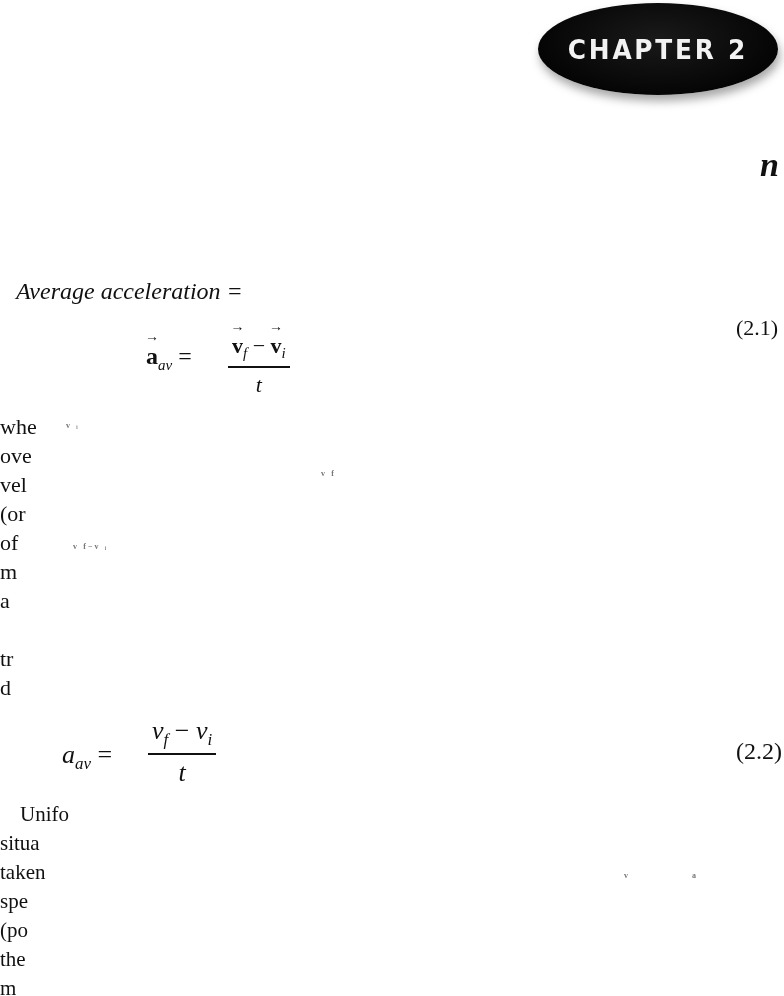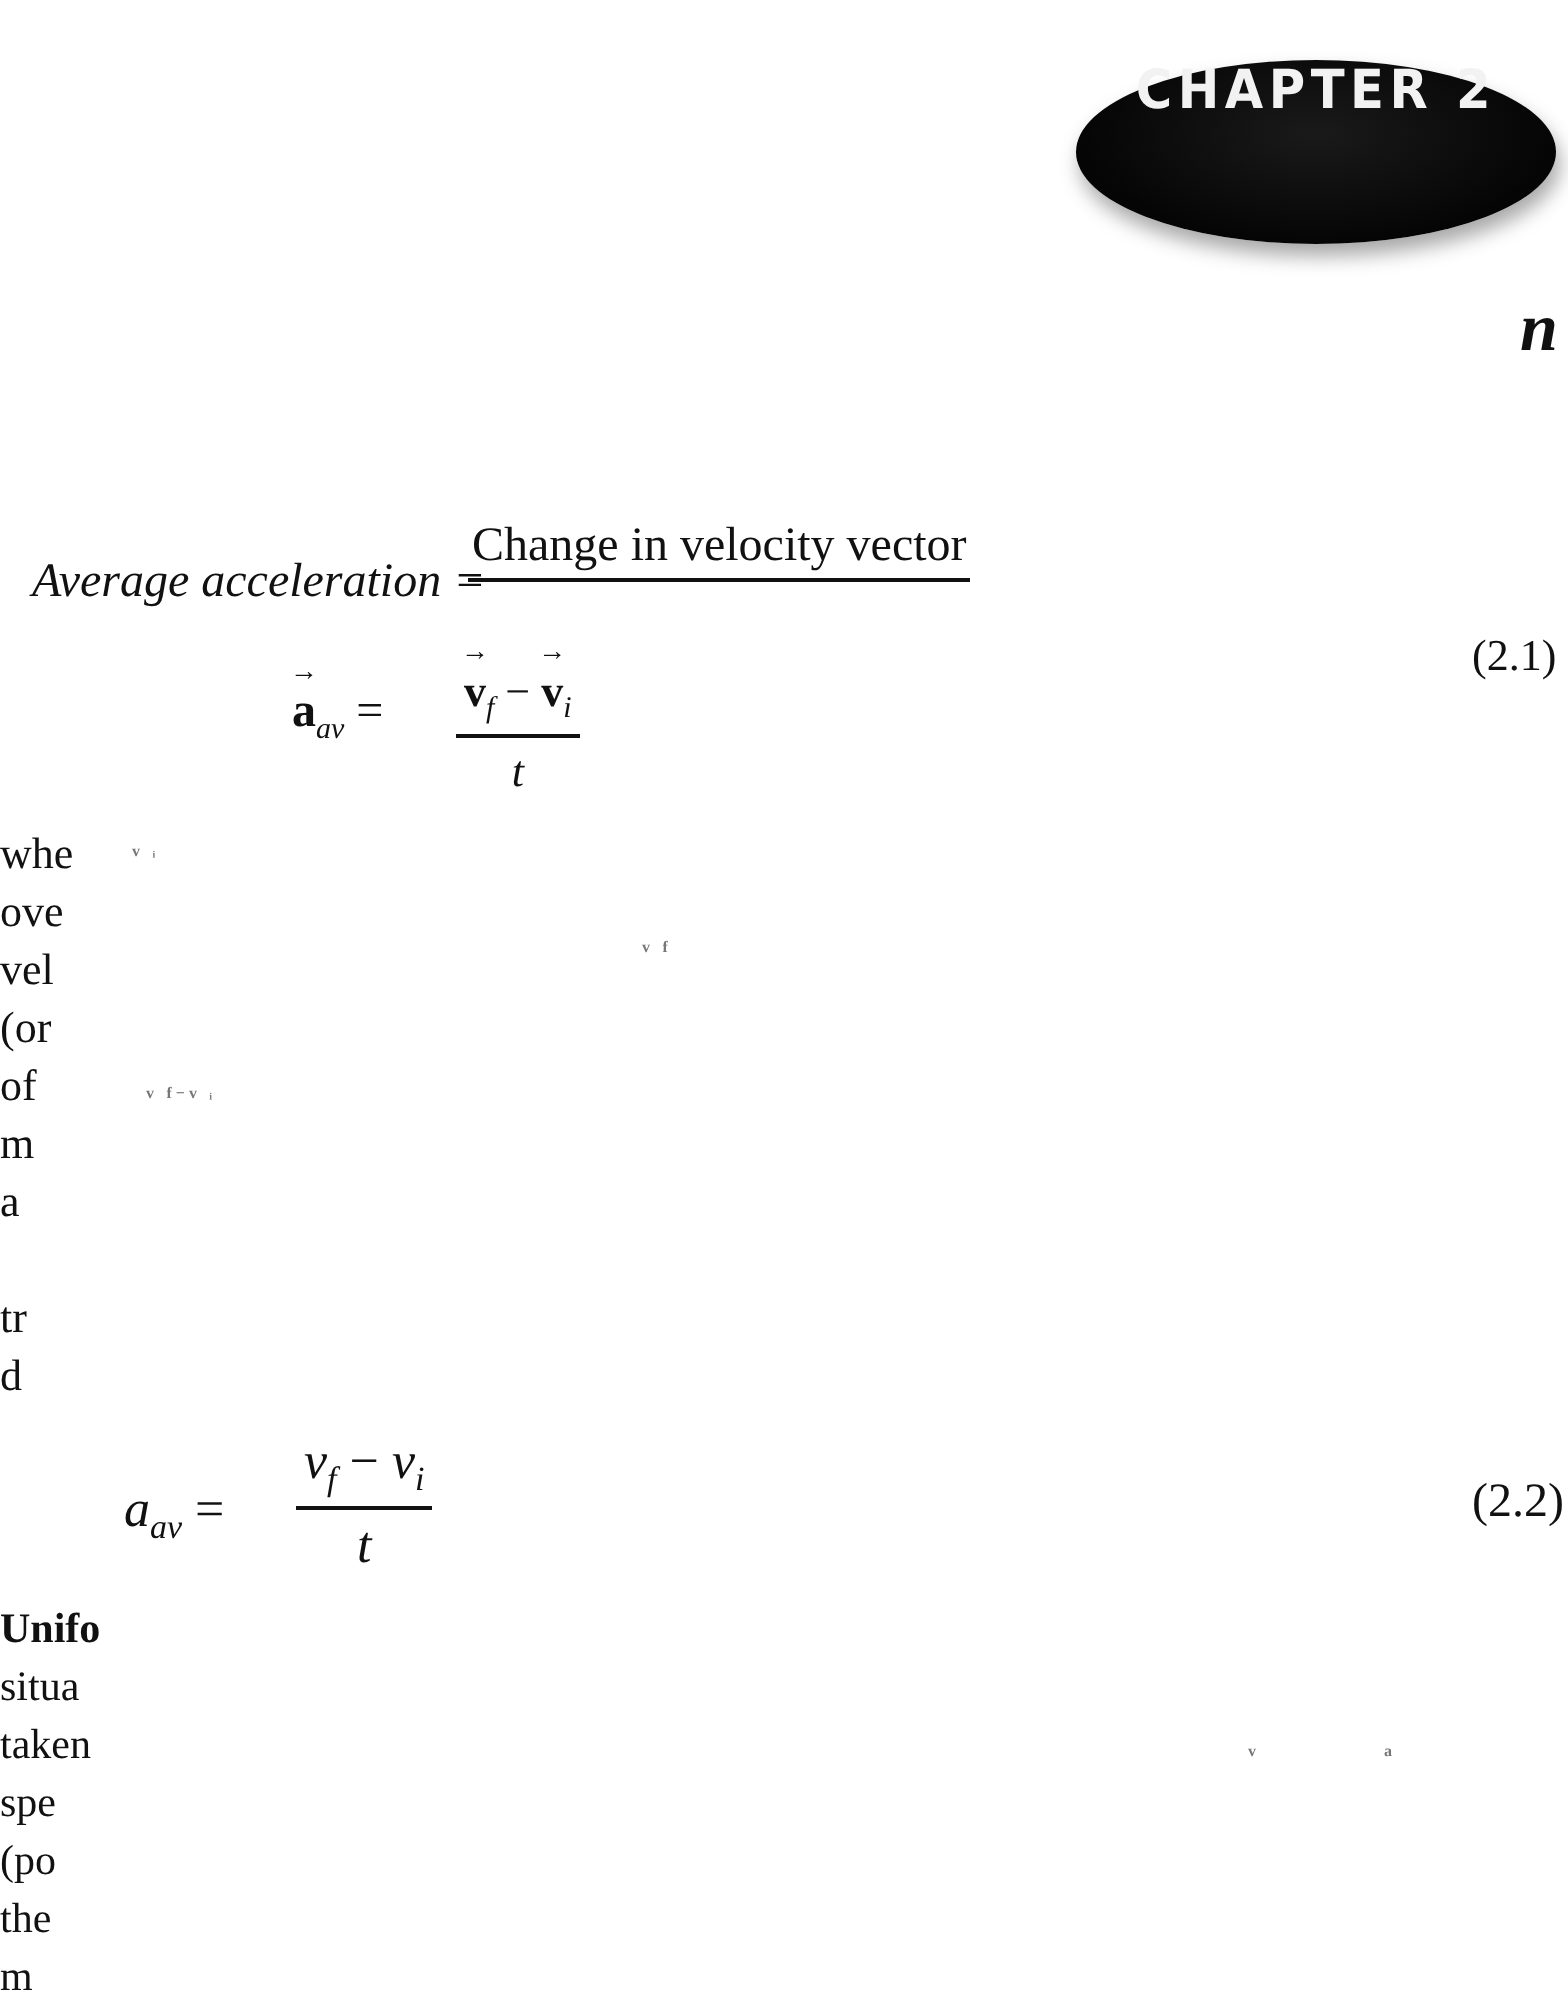--- a/index.html
+++ b/index.html
@@ -12,11 +12,11 @@
 
     
     .badge {
-      left: 538px; top: 30px; width: 240px; height: 92px;
+      left: 538px; top: 3px; width: 240px; height: 92px;
       border-radius: 50%;
       background: radial-gradient(ellipse at 50% 40%, #1a1a1a 0%, #050505 70%);
       box-shadow: 2px 6px 10px rgba(0,0,0,0.35);
-      display: flex; align-items: flex-start; justify-content: center;
+      display: flex; align-items: center; justify-content: center;
     }
     .badge-text {
       font-family: "DejaVu Sans", "Liberation Sans", sans-serif;

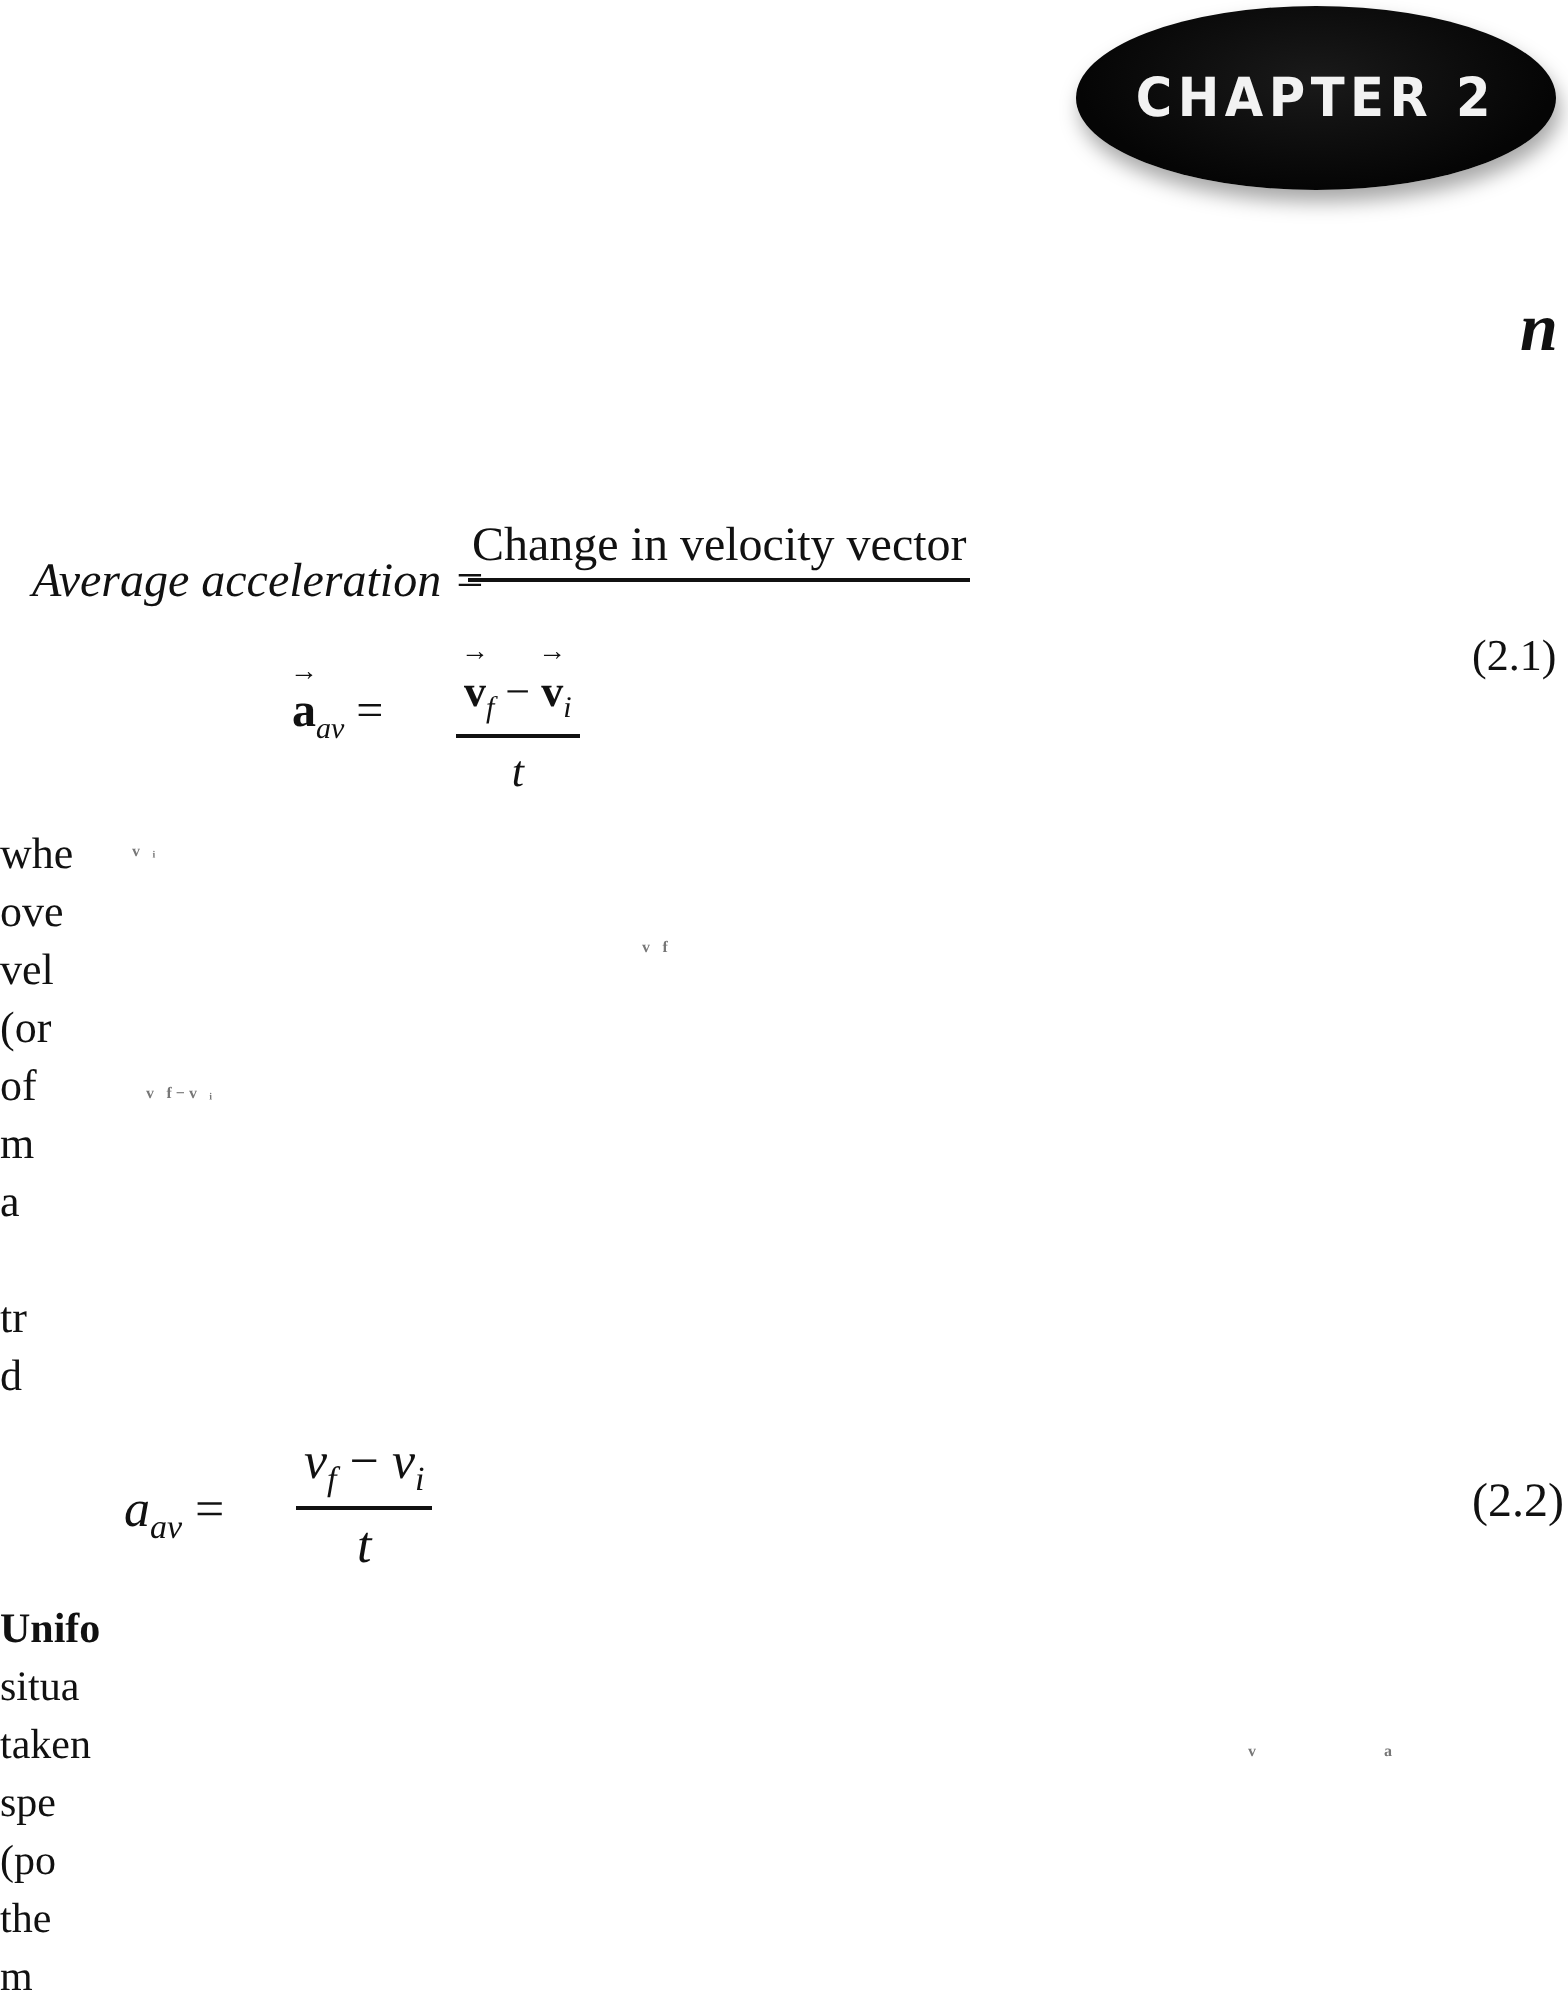--- a/index.html
+++ b/index.html
@@ -94,7 +94,6 @@
 
 <div class="abs eq1-lhs">Average acceleration =</div>
 <div class="abs frac eq1-frac">
-  <span class="num">Change in velocity vector</span>
   <span class="bar"></span>
 </div>
 <div class="abs eqnum eqnum-1">(2.1)</div>

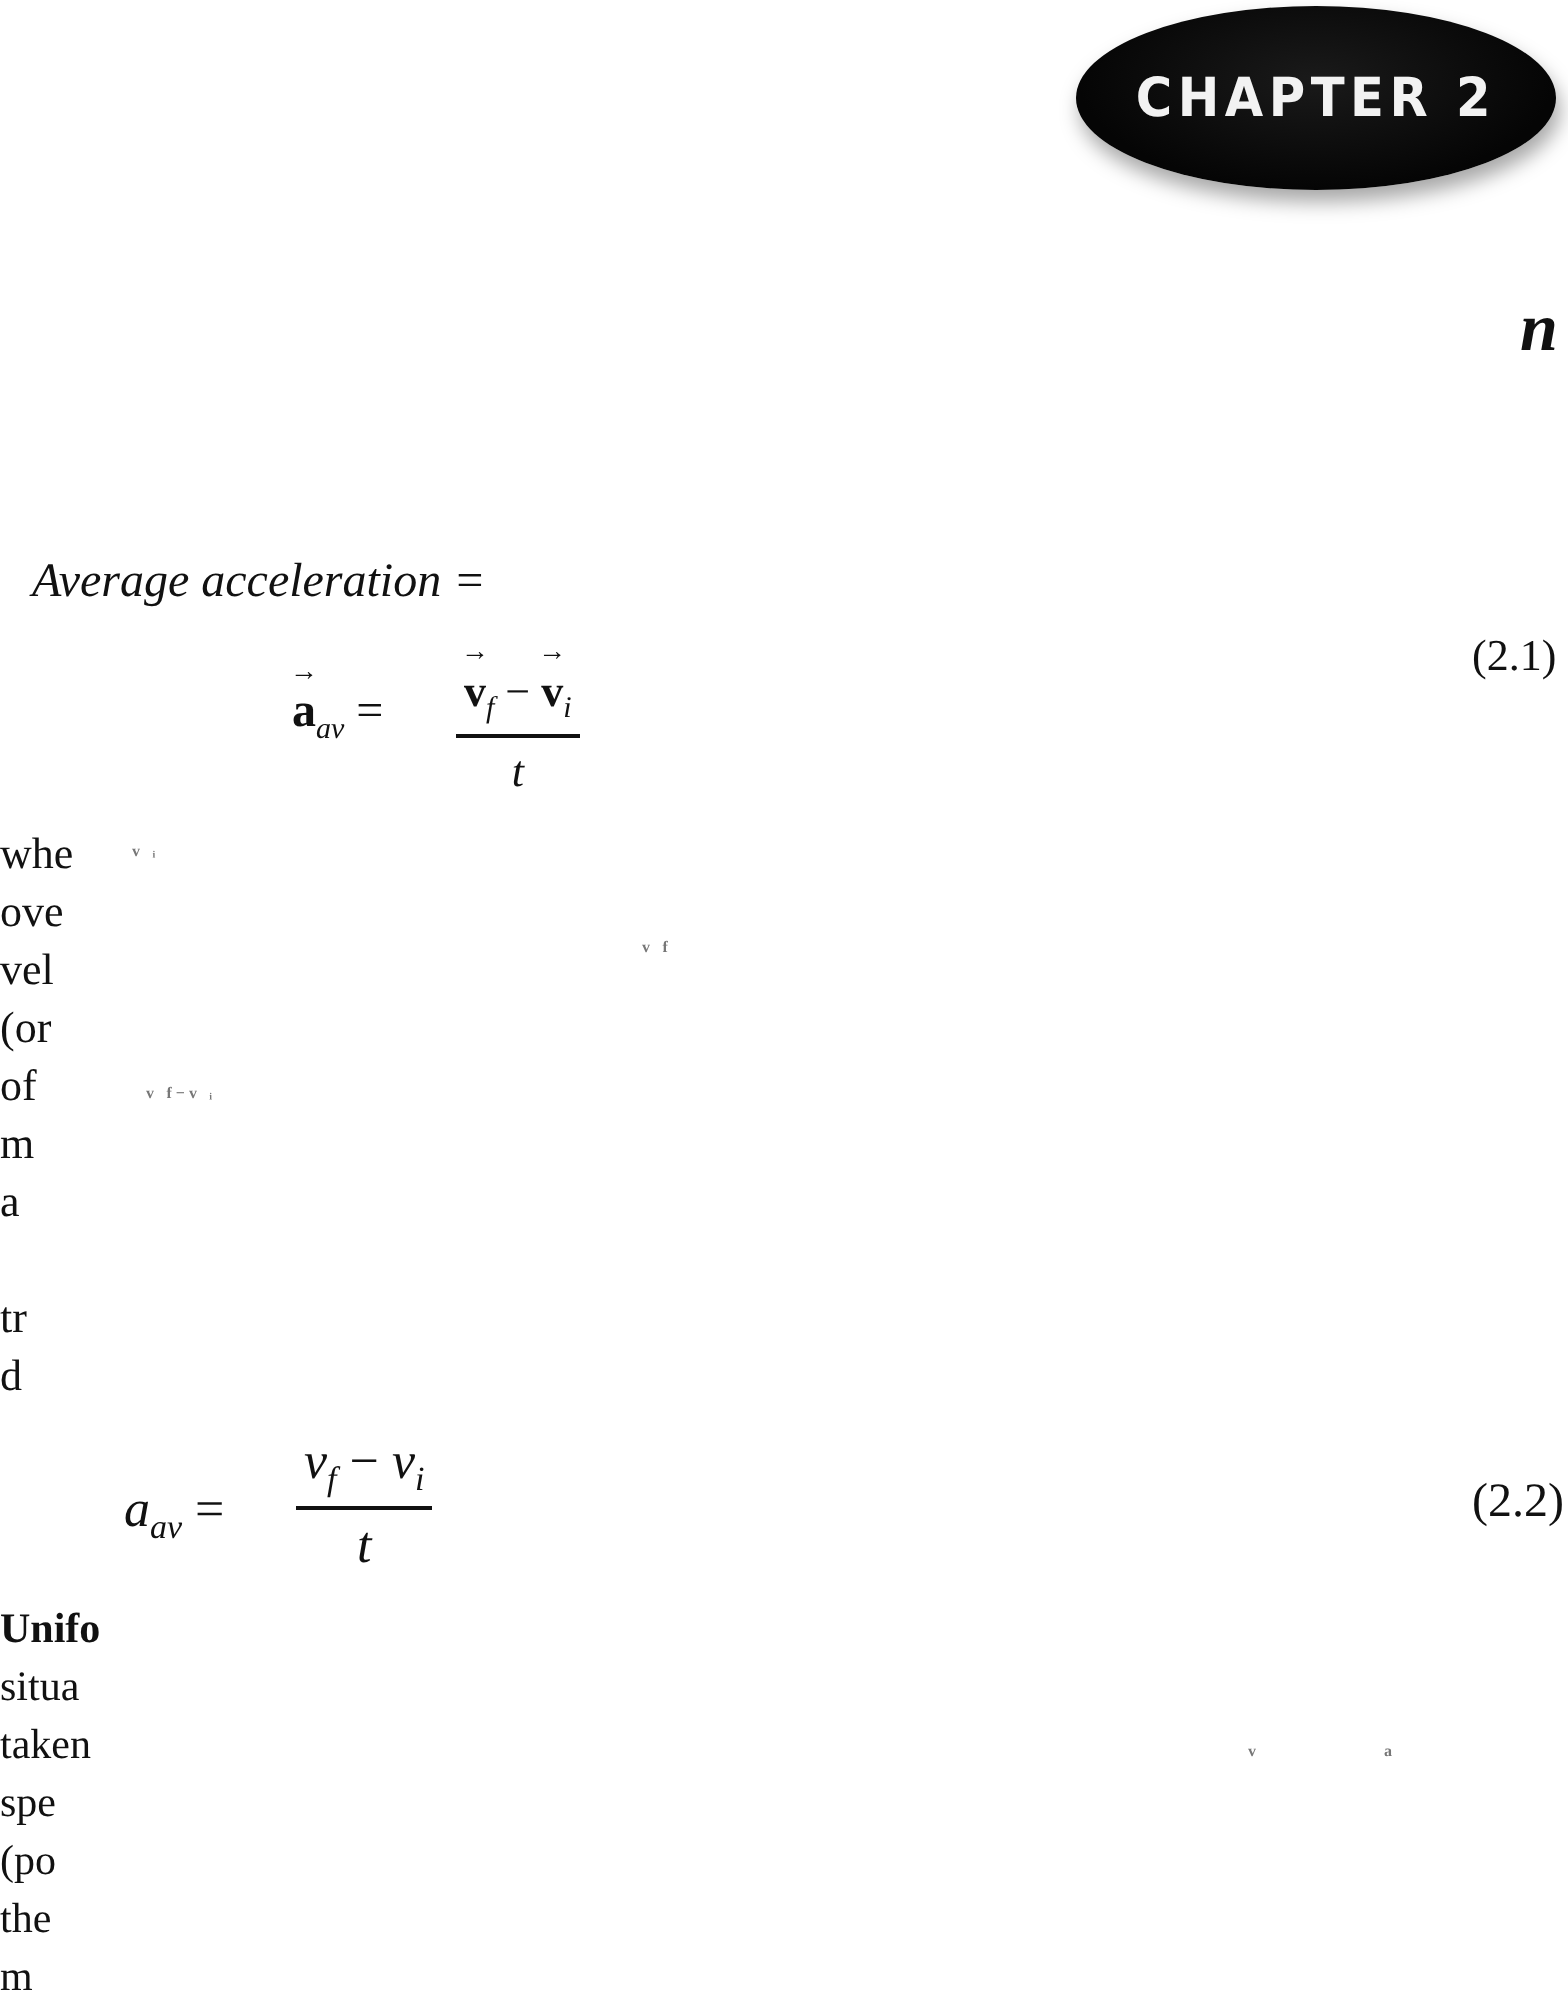--- a/index.html
+++ b/index.html
@@ -82,7 +82,7 @@
     
     .para-2 { top: 800px; font-size: 21px; line-height: 29px; }
     .para-2 .line { height: 29px; white-space: nowrap; transform-origin: left; }
-    .para-2 .line.bold { font-weight: bold; }
+    .para-2 .line.bold { font-weight: normal; margin-left: 20px; }
   </style>
 </head>
 <body>

